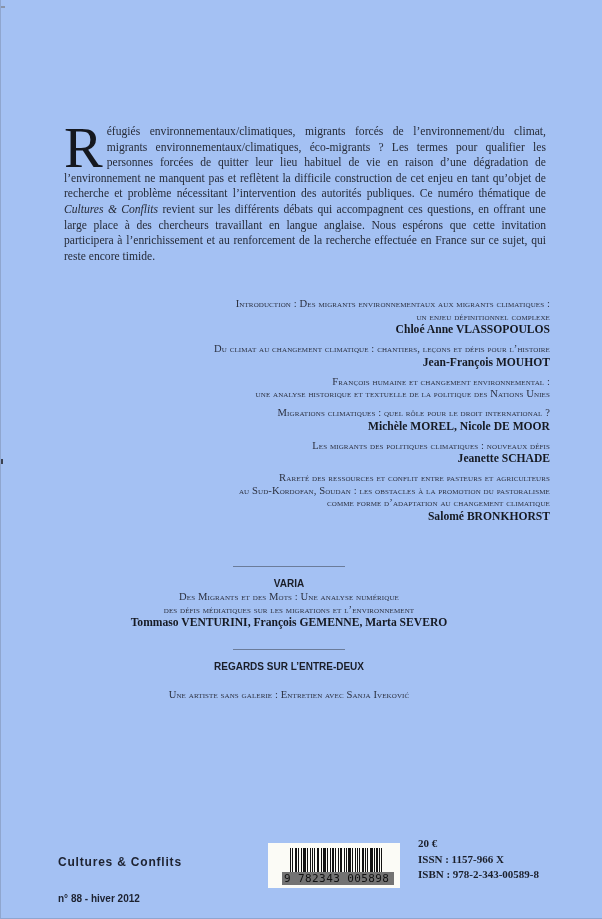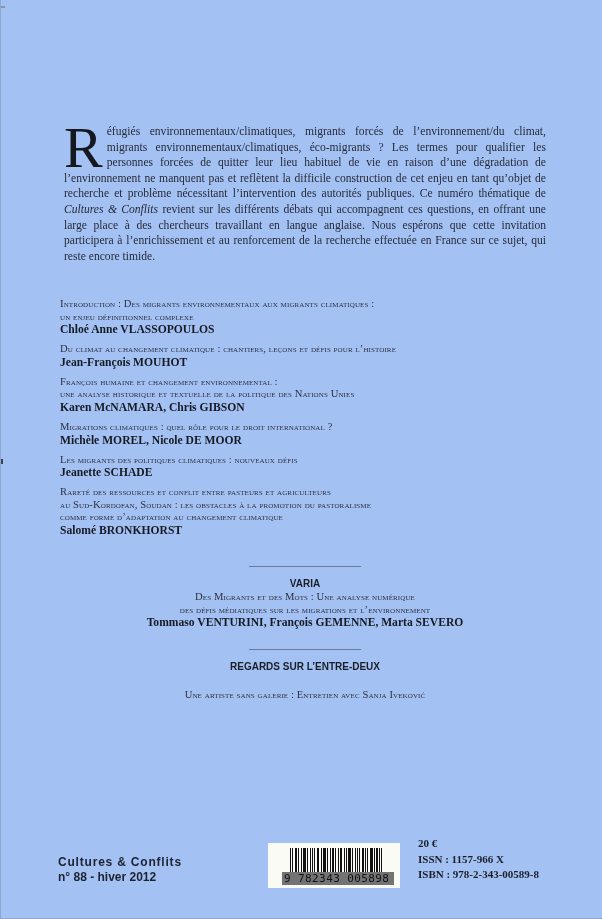--- a/index.html
+++ b/index.html
@@ -64,7 +64,7 @@
       left: 60px;
       top: 298px;
       width: 490px;
-      text-align: left;
+      text-align: right;
     }
     .article {
       margin-bottom: 6px;

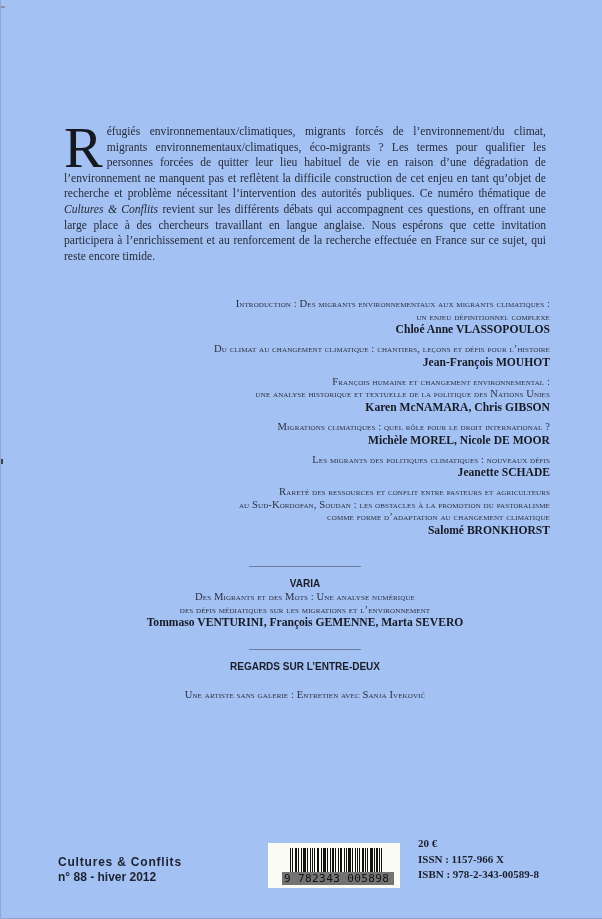--- a/index.html
+++ b/index.html
@@ -188,7 +188,6 @@
   <div class="article">
     <div class="article-title">François humaine et changement environnemental :</div>
     <div class="article-title">une analyse historique et textuelle de la politique des Nations Unies</div>
-    <div class="article-authors">Karen McNAMARA, Chris GIBSON</div>
   </div>
   <div class="article">
     <div class="article-title">Migrations climatiques : quel rôle pour le droit international ?</div>

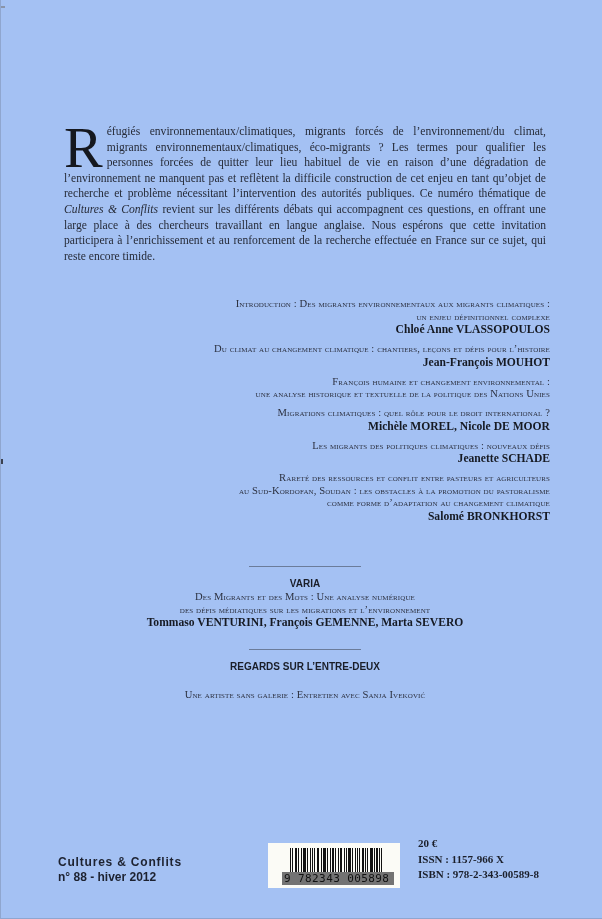--- a/index.html
+++ b/index.html
@@ -96,7 +96,7 @@
       color: #1a1e28;
     }
 
-    .varia-block { position: absolute; left: 60px; width: 490px; text-align: center; }
+    .varia-block { position: absolute; left: 44px; width: 490px; text-align: center; }
 
     
     .journal {

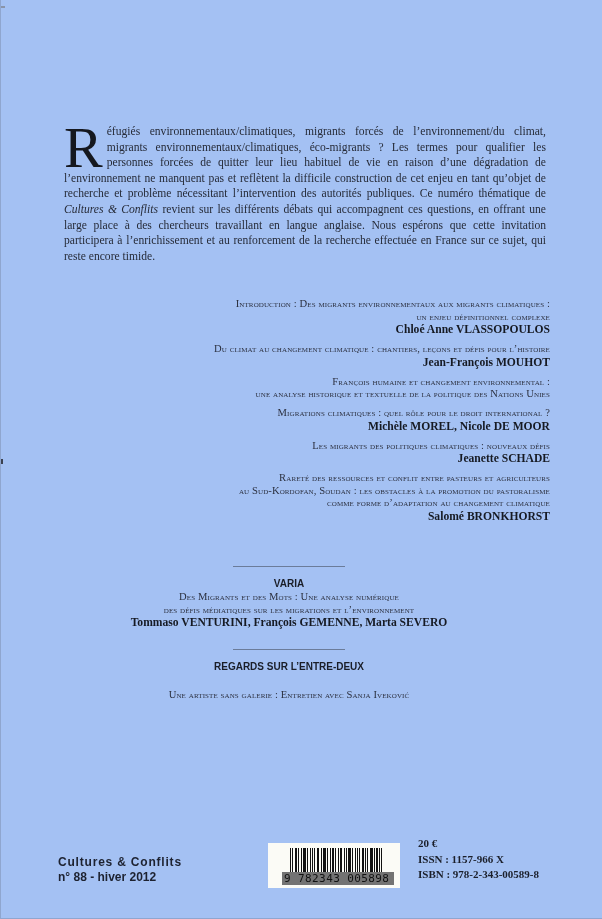--- a/index.html
+++ b/index.html
@@ -113,8 +113,9 @@
       line-height: 15px;
     }
     .journal-issue {
-      font-size: 12px;
+      font-size: 10px;
       line-height: 14px;
+      margin-top: 22px;
     }
 
     .barcode-box {

